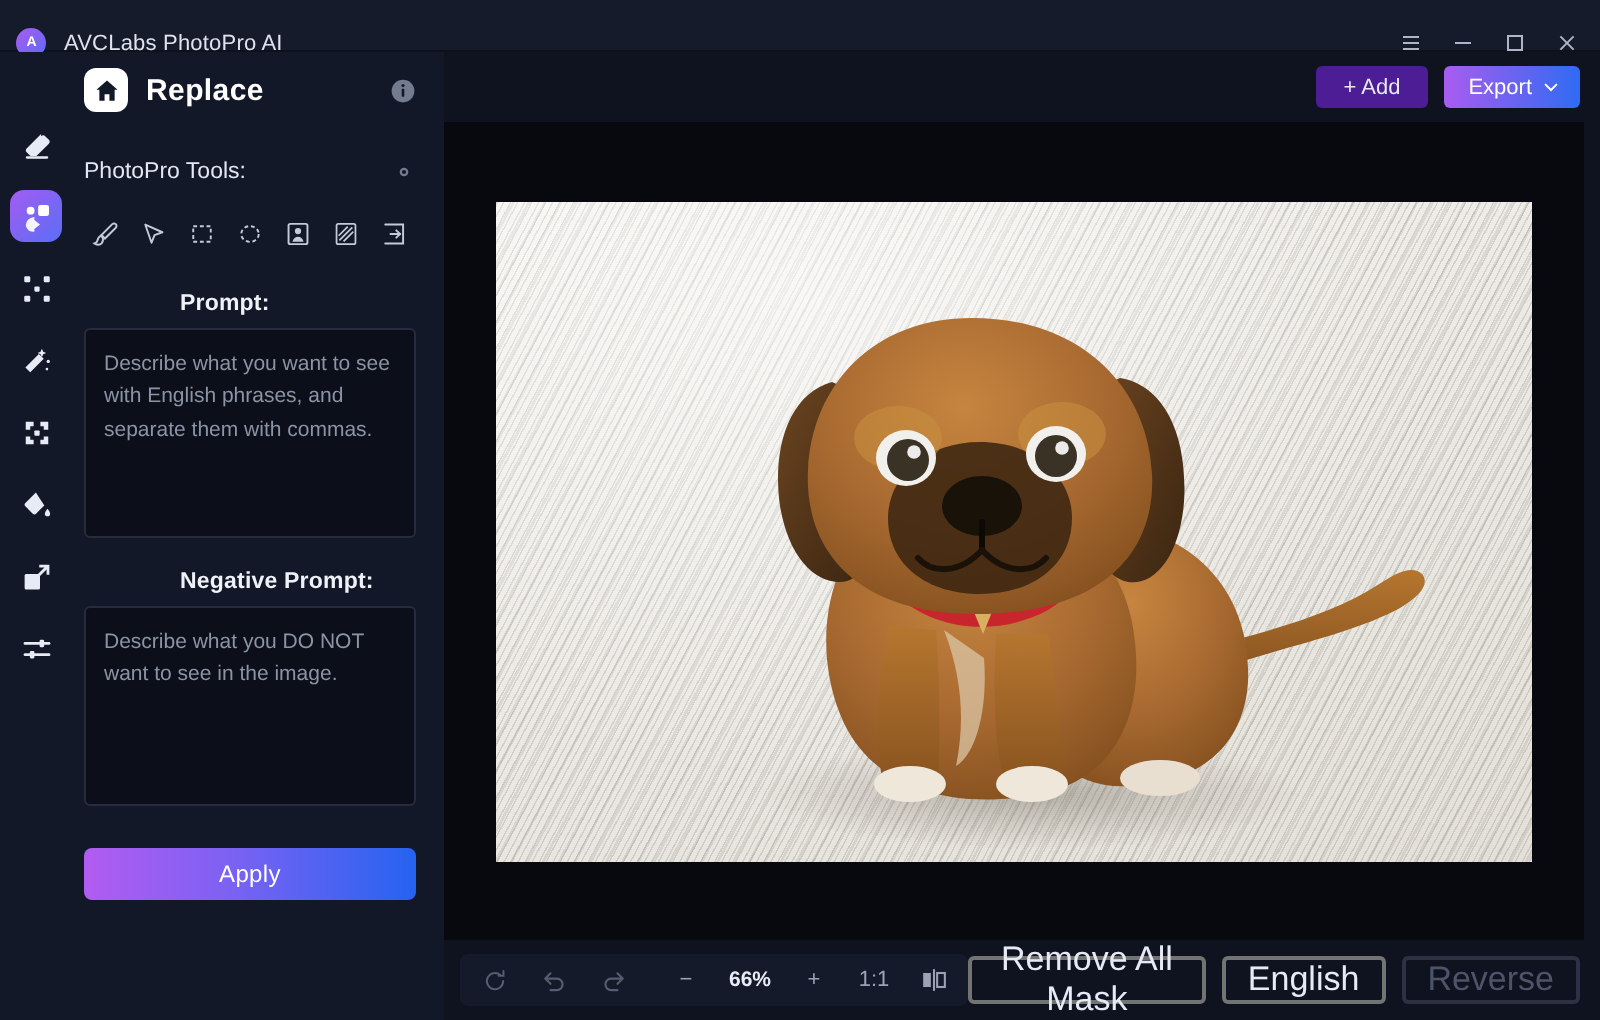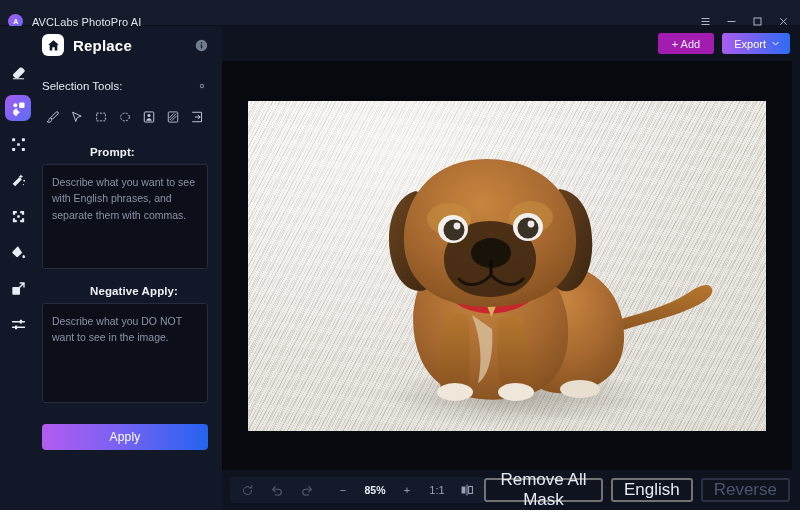--- a/index.html
+++ b/index.html
@@ -129,7 +129,7 @@
   }
   .add-btn {
     height: 21px; padding: 0 14px;
-    background: #a21caf; border: none; border-radius: 3px;
+    background: #4c1d95; border: none; border-radius: 3px;
     color: #e6eaf4; font-size: 11px; font-family: "Liberation Sans", sans-serif;
     display: flex; align-items: center; gap: 3px;
   }

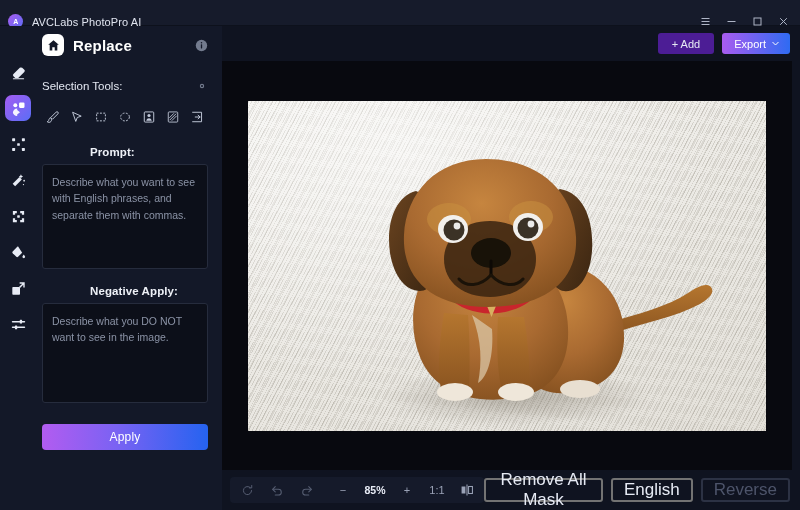--- a/index.html
+++ b/index.html
@@ -319,7 +319,7 @@
       </div>
 
       <div class="sel-row">
-        <div class="sel-label">Selection Tools:</div>
+        <div class="sel-label">PhotoPro Tools:</div>
         <div class="icon-btn-plain">
           <svg width="12" height="12" viewBox="0 0 16 16" fill="currentColor">
               <path d="M8 5.1A2.9 2.9 0 1 0 8 10.9 2.9 2.9 0 0 0 8 5.1zm0 4.3A1.4 1.4 0 1 1 8 6.6a1.4 1.4 0 0 1 0 2.8z"></path>

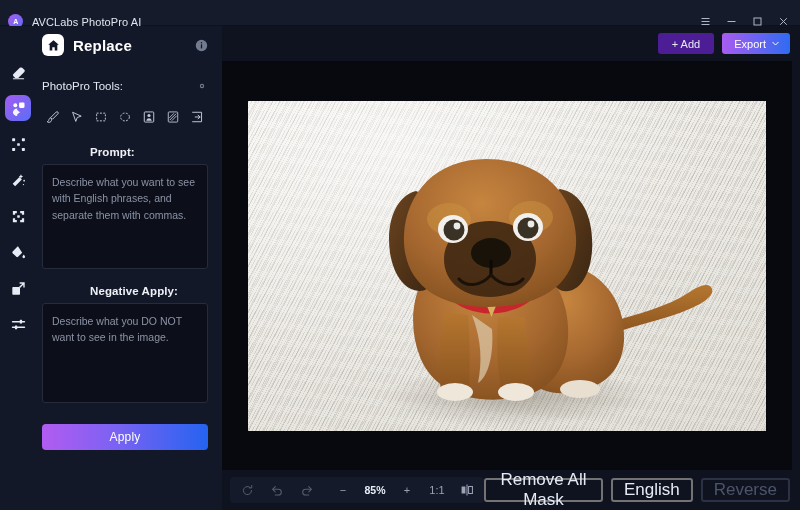--- a/index.html
+++ b/index.html
@@ -377,7 +377,7 @@
       <div class="field-label">Prompt:</div>
       <textarea class="ta ta-prompt" placeholder="Describe what you want to see with English phrases, and separate them with commas." style=""></textarea>
 
-      <div class="field-label">Negative Apply:</div>
+      <div class="field-label">Negative Prompt:</div>
       <textarea class="ta ta-neg" placeholder="Describe what you DO NOT want to see in the image." style=""></textarea>
 
       <button class="apply-btn">Apply</button>

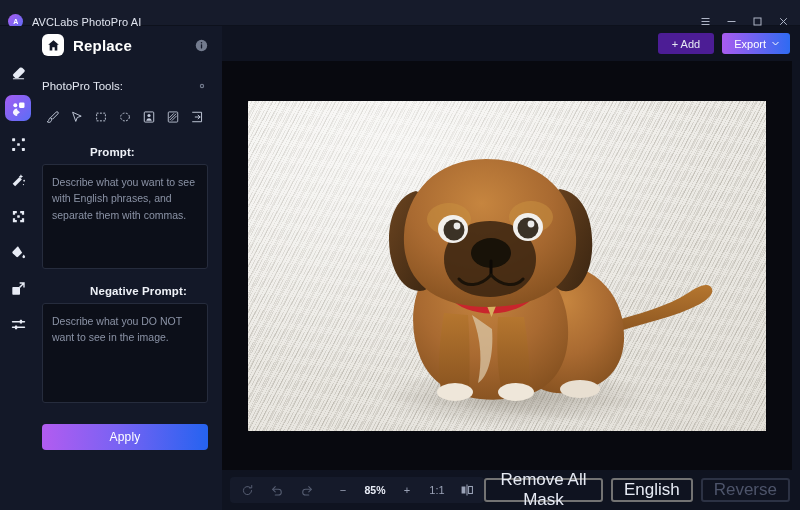--- a/index.html
+++ b/index.html
@@ -489,7 +489,7 @@
           </button>
           <div class="z-sep"></div>
           <button class="zbtn">−</button>
-          <div class="zbtn zoom-val">85%</div>
+          <div class="zbtn zoom-val">66%</div>
           <button class="zbtn">+</button>
           <button class="zbtn">1:1</button>
           <button class="zbtn">

